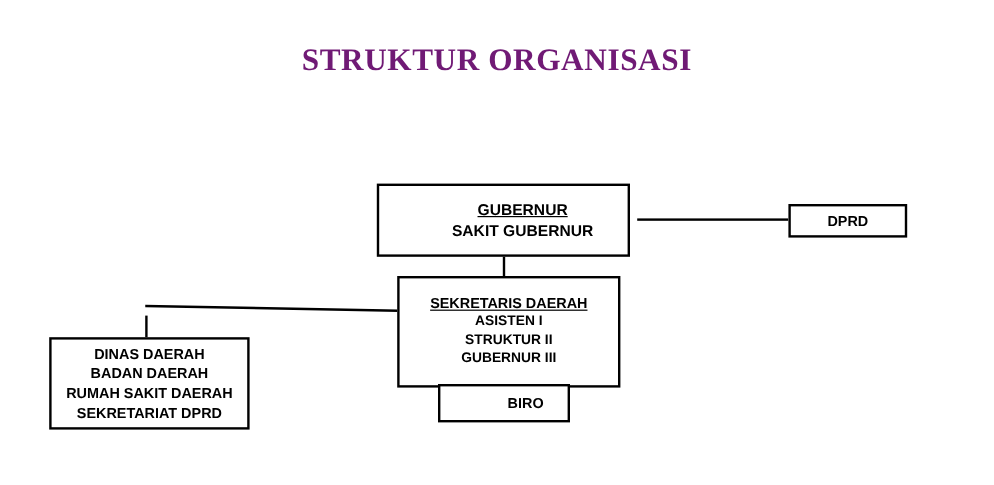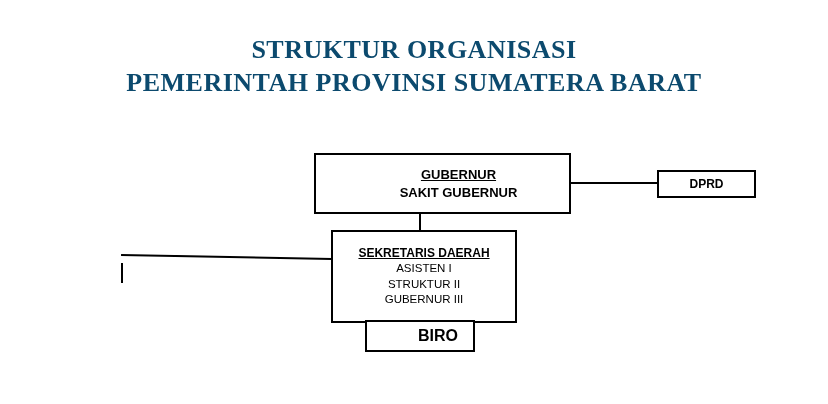--- a/index.html
+++ b/index.html
@@ -29,7 +29,7 @@
     font-weight: bold;
     font-size: 26px;
     letter-spacing: 0.5px;
-    color: #0c4a6e;
+    color: #701a75;
     line-height: 1.25;
   }
   .title-line { display: block; white-space: nowrap; }

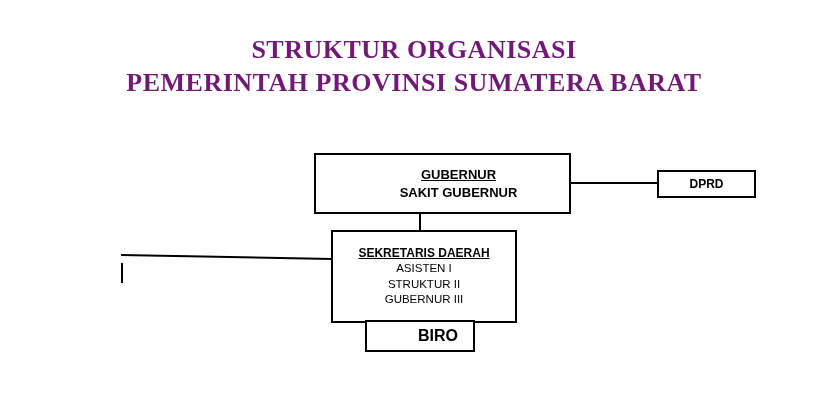--- a/index.html
+++ b/index.html
@@ -116,7 +116,6 @@
 
   <div class="title-block">
     <span class="title-line">STRUKTUR ORGANISASI</span>
-    <span class="title-line">PEMERINTAH PROVINSI SUMATERA BARAT</span>
   </div>
 
   <div class="link h" id="link-gub-dprd"></div>

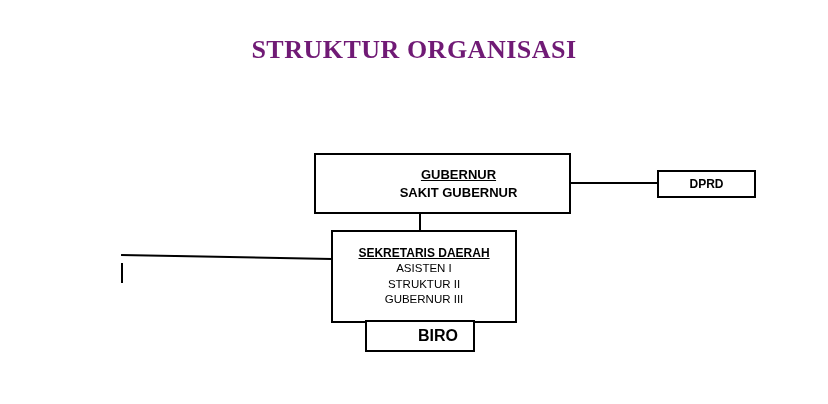--- a/index.html
+++ b/index.html
@@ -62,7 +62,7 @@
 
   
   #node-gubernur {
-    left: 314px; top: 153px; width: 257px; height: 61px;
+    left: 314px; top: 153px; width: 211px; height: 61px;
     font-size: 13px;
     padding-left: 32px;
   }

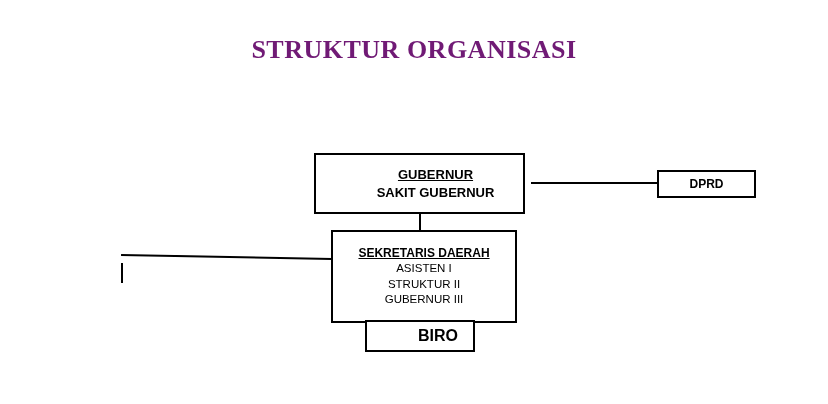--- a/index.html
+++ b/index.html
@@ -58,7 +58,7 @@
     text-decoration: underline;
   }
   .ln.strong { font-weight: bold; }
-  .ln.plain  { font-weight: normal; }
+  .ln.plain  { font-weight: bold; }
 
   
   #node-gubernur {

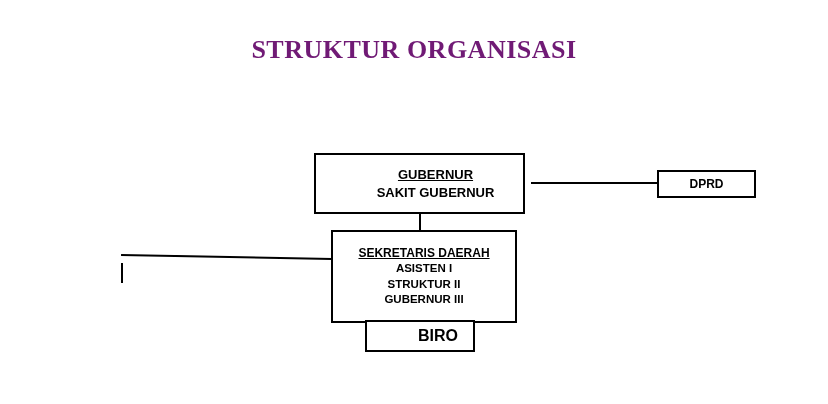--- a/index.html
+++ b/index.html
@@ -140,6 +140,12 @@
     <span class="ln plain">GUBERNUR III</span>
   </div>
 
+  <div class="node" id="node-dinas">
+    <span class="ln strong">DINAS DAERAH</span>
+    <span class="ln strong">BADAN DAERAH</span>
+    <span class="ln strong">RUMAH SAKIT DAERAH</span>
+    <span class="ln strong">SEKRETARIAT DPRD</span>
+  </div>
 
   <div class="node" id="node-biro">
     <span class="ln strong">BIRO</span>

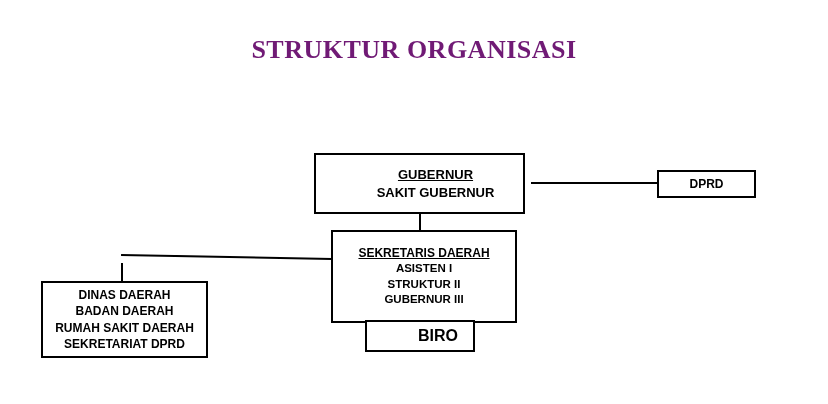--- a/index.html
+++ b/index.html
@@ -81,7 +81,7 @@
   }
   #node-biro {
     left: 365px; top: 320px; width: 110px; height: 32px;
-    font-size: 16px;
+    font-size: 12px;
     padding-left: 36px;
   }
 

